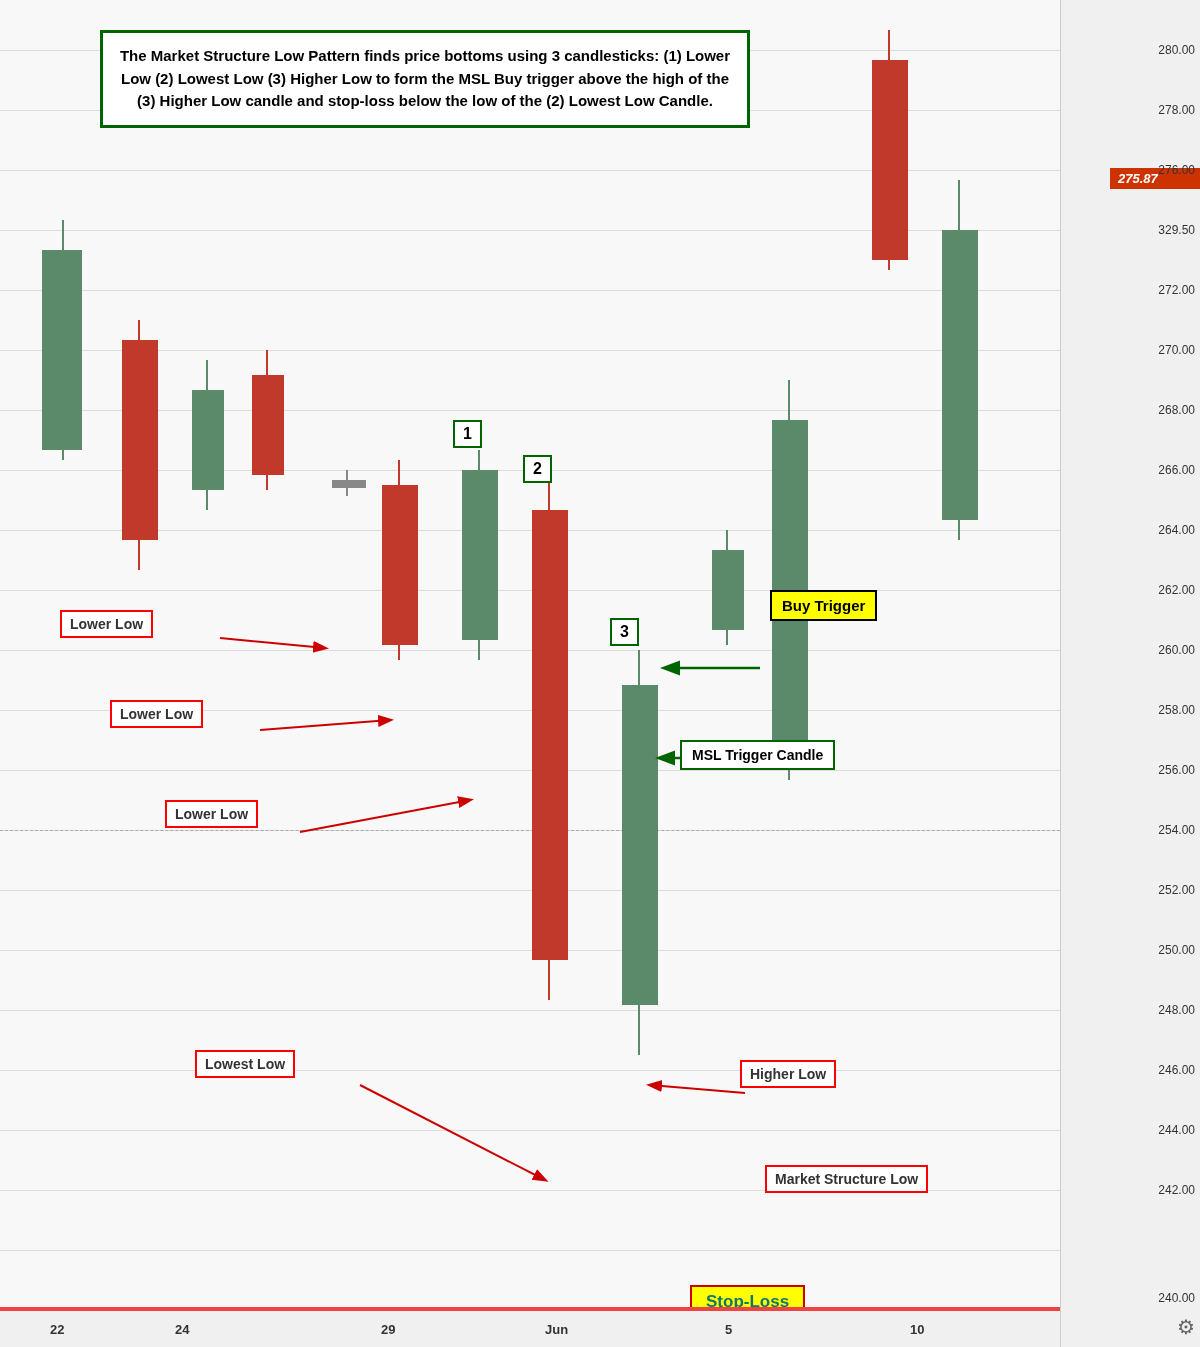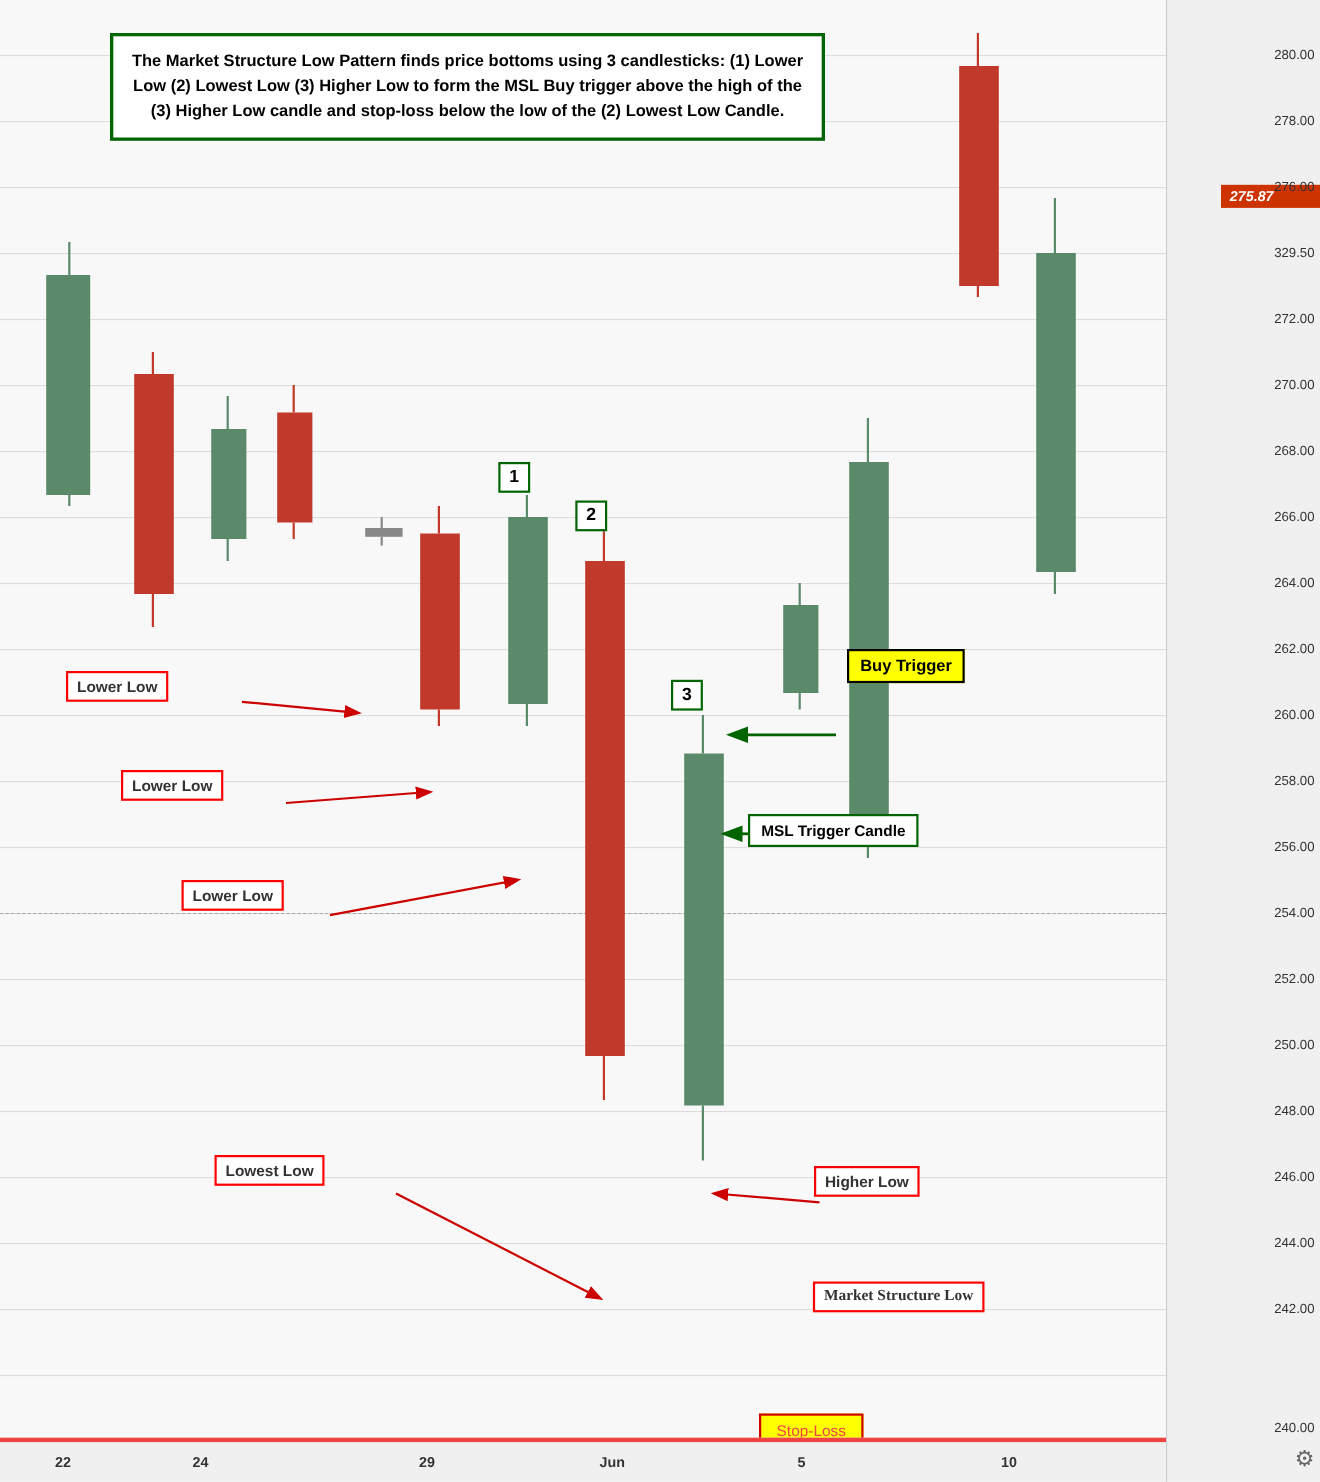--- a/index.html
+++ b/index.html
@@ -328,7 +328,7 @@
       <span>Higher Low</span>
     </div>
 
-    <div class="annotation-box" style="left:739px; top:1165px;font-family:Liberation Serif, serif;">
+    <div class="annotation-box" style="left:765px; top:1165px;">
       <span>Market Structure Low</span>
     </div>
 

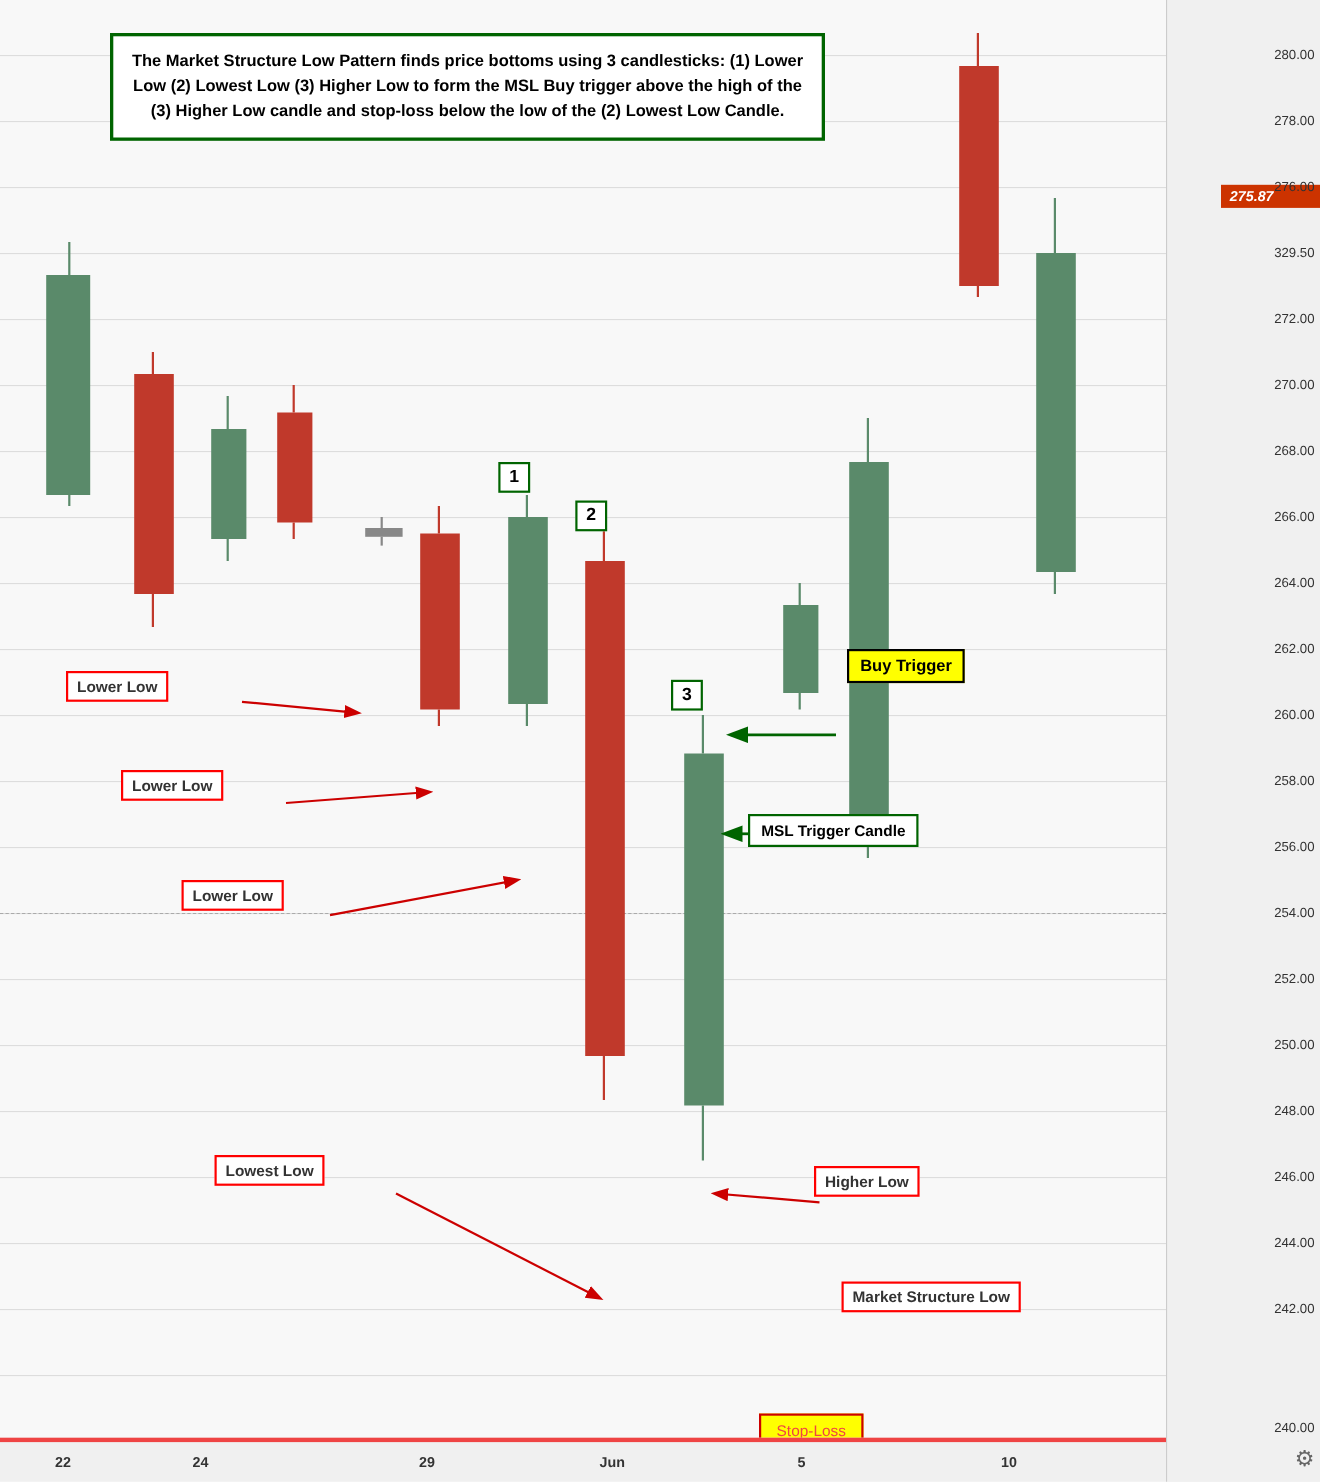--- a/index.html
+++ b/index.html
@@ -129,9 +129,9 @@
       background: yellow;
       border: 2px solid #cc0000;
       padding: 5px 14px;
-      font-size: 14px;
-      font-weight: normal;
-      color: #ef4444;
+      font-size: 17px;
+      font-weight: bold;
+      color: #0f766e;
     }
     .price-badge {
       position: absolute;

